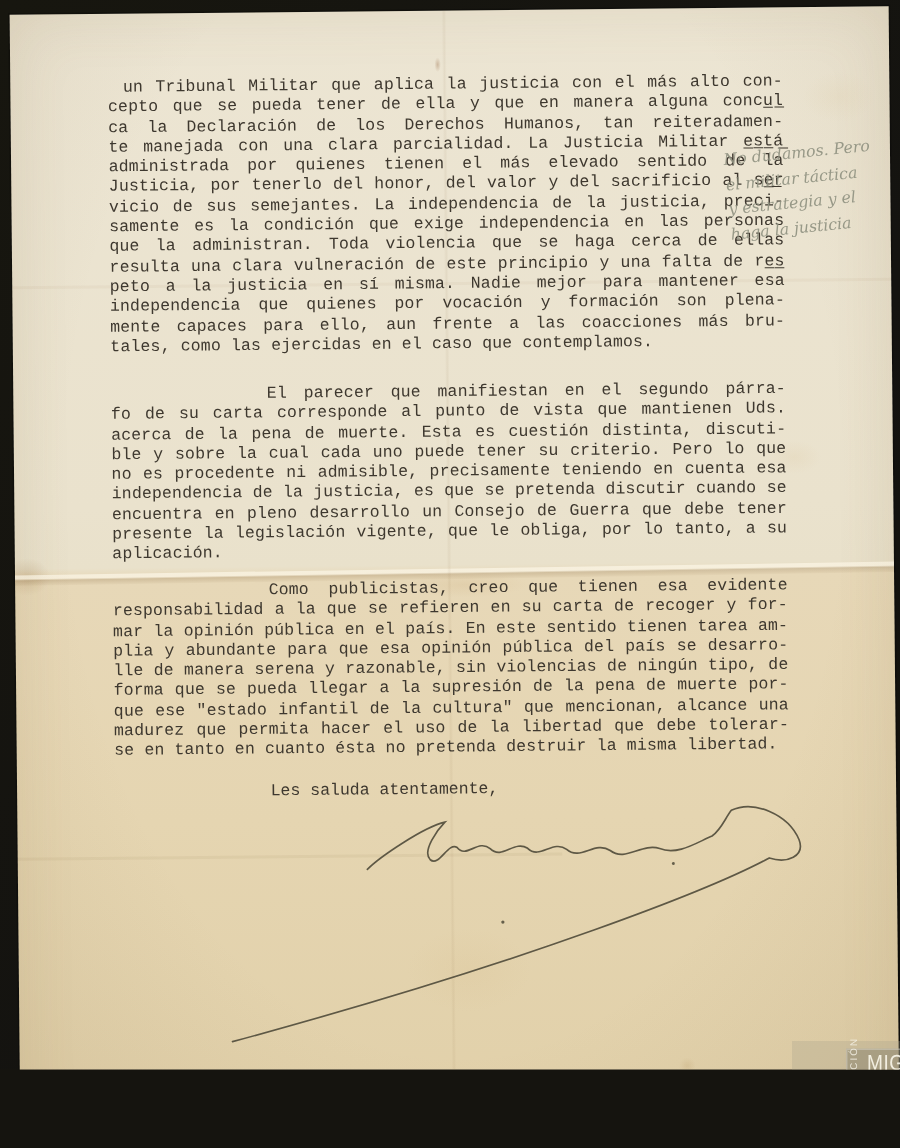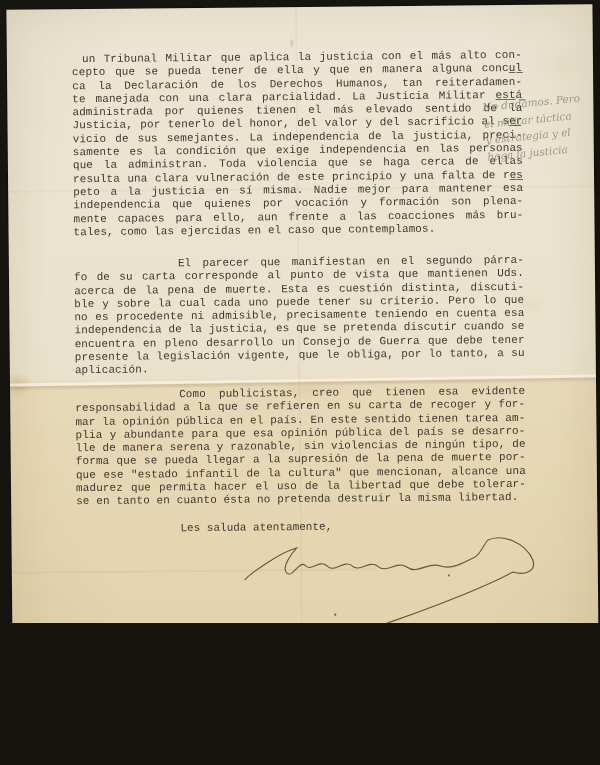--- a/index.html
+++ b/index.html
@@ -5,7 +5,7 @@
   html,body{margin:0;padding:0;}
   body{width:600px;height:765px;background:#15140f;overflow:hidden;
        font-family:"Liberation Sans", sans-serif;}
-  .photo{position:relative;width:600px;height:623px;background:
+  .photo{position:relative;width:600px;height:713px;background:
          linear-gradient(135deg,#17160f 0%,#141310 60%,#11100c 100%);overflow:hidden;}
 
   

